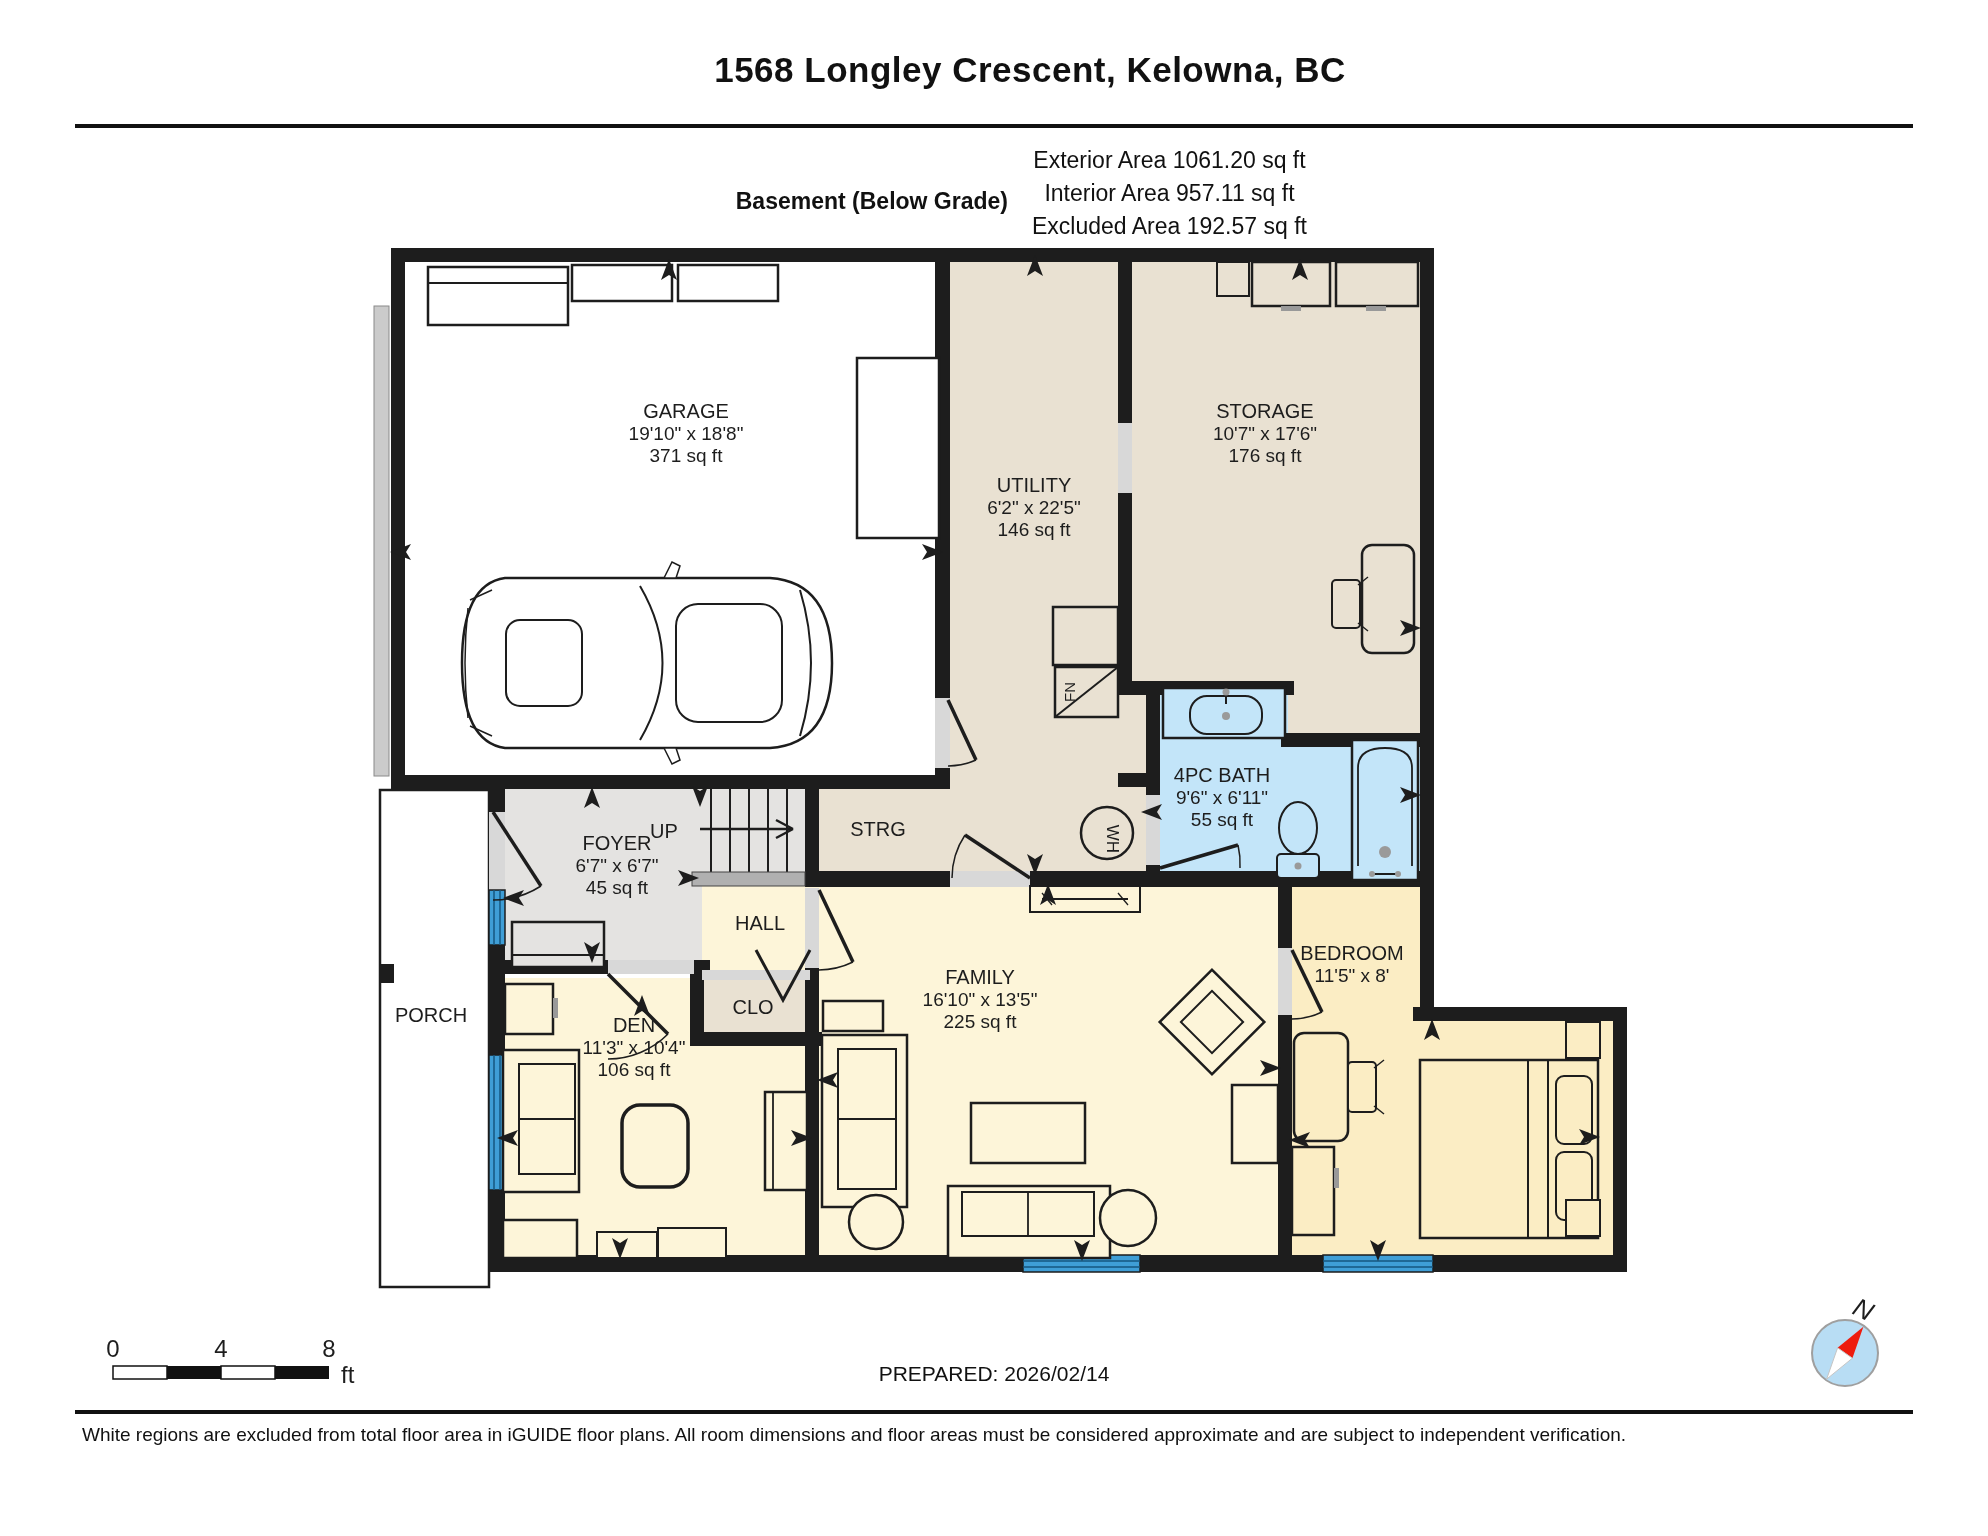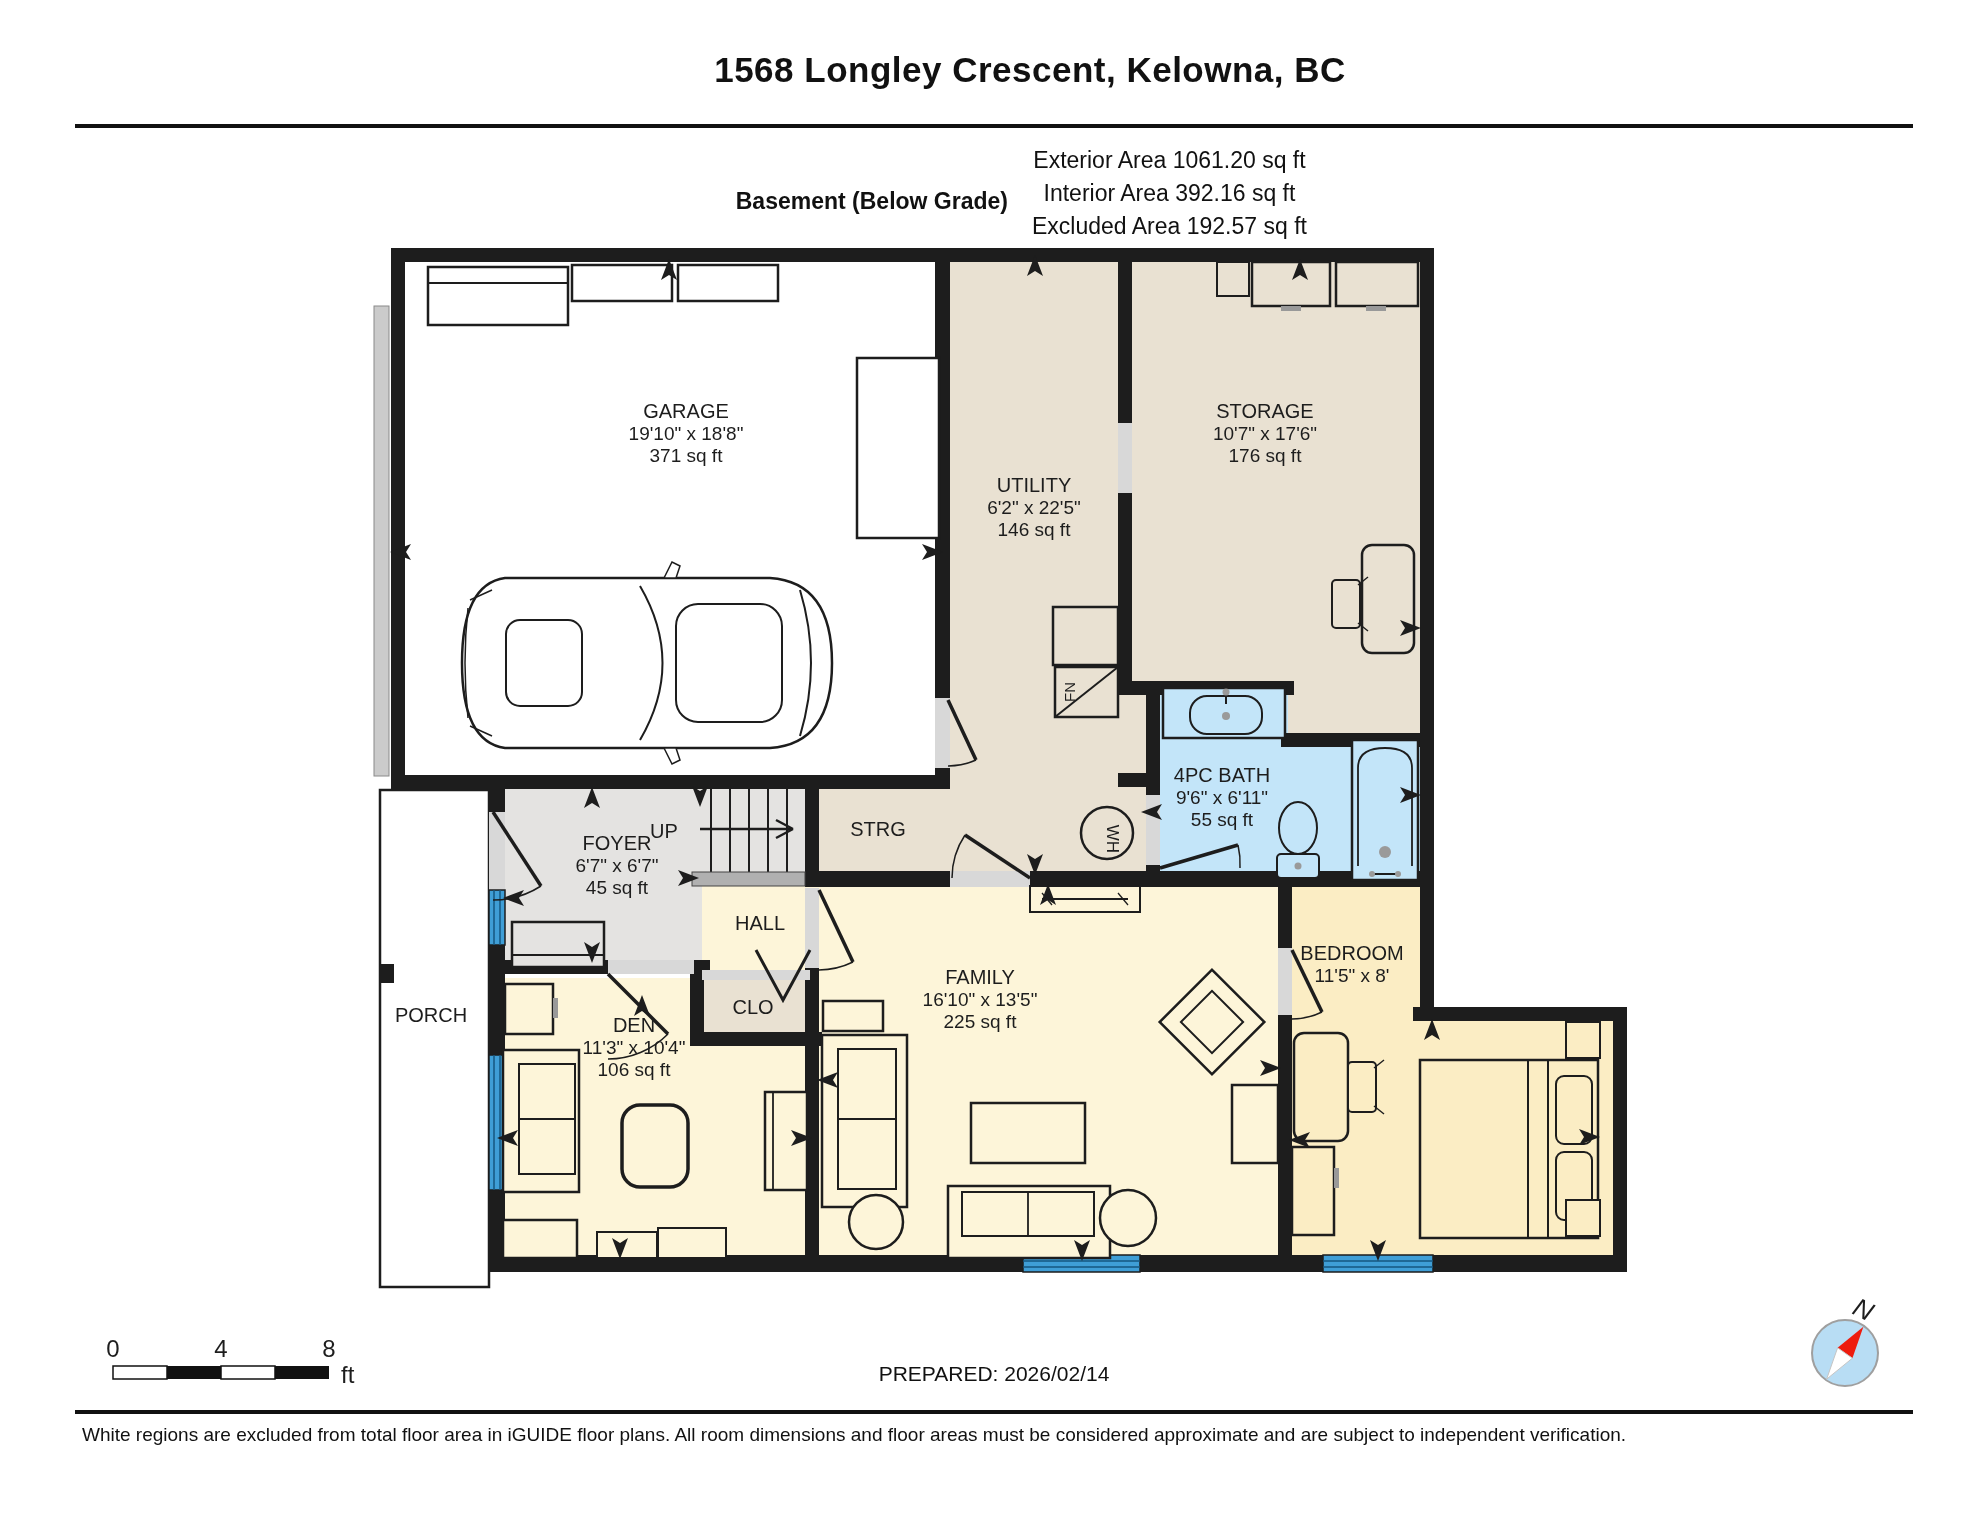--- a/index.html
+++ b/index.html
@@ -41,7 +41,7 @@
 <div class="floor-label">Basement (Below Grade)</div>
 <div class="area-list">
   <div>Exterior Area 1061.20 sq ft</div>
-  <div>Interior Area 392.16 sq ft</div>
+  <div>Interior Area 957.11 sq ft</div>
   <div>Excluded Area 192.57 sq ft</div>
 </div>
 

